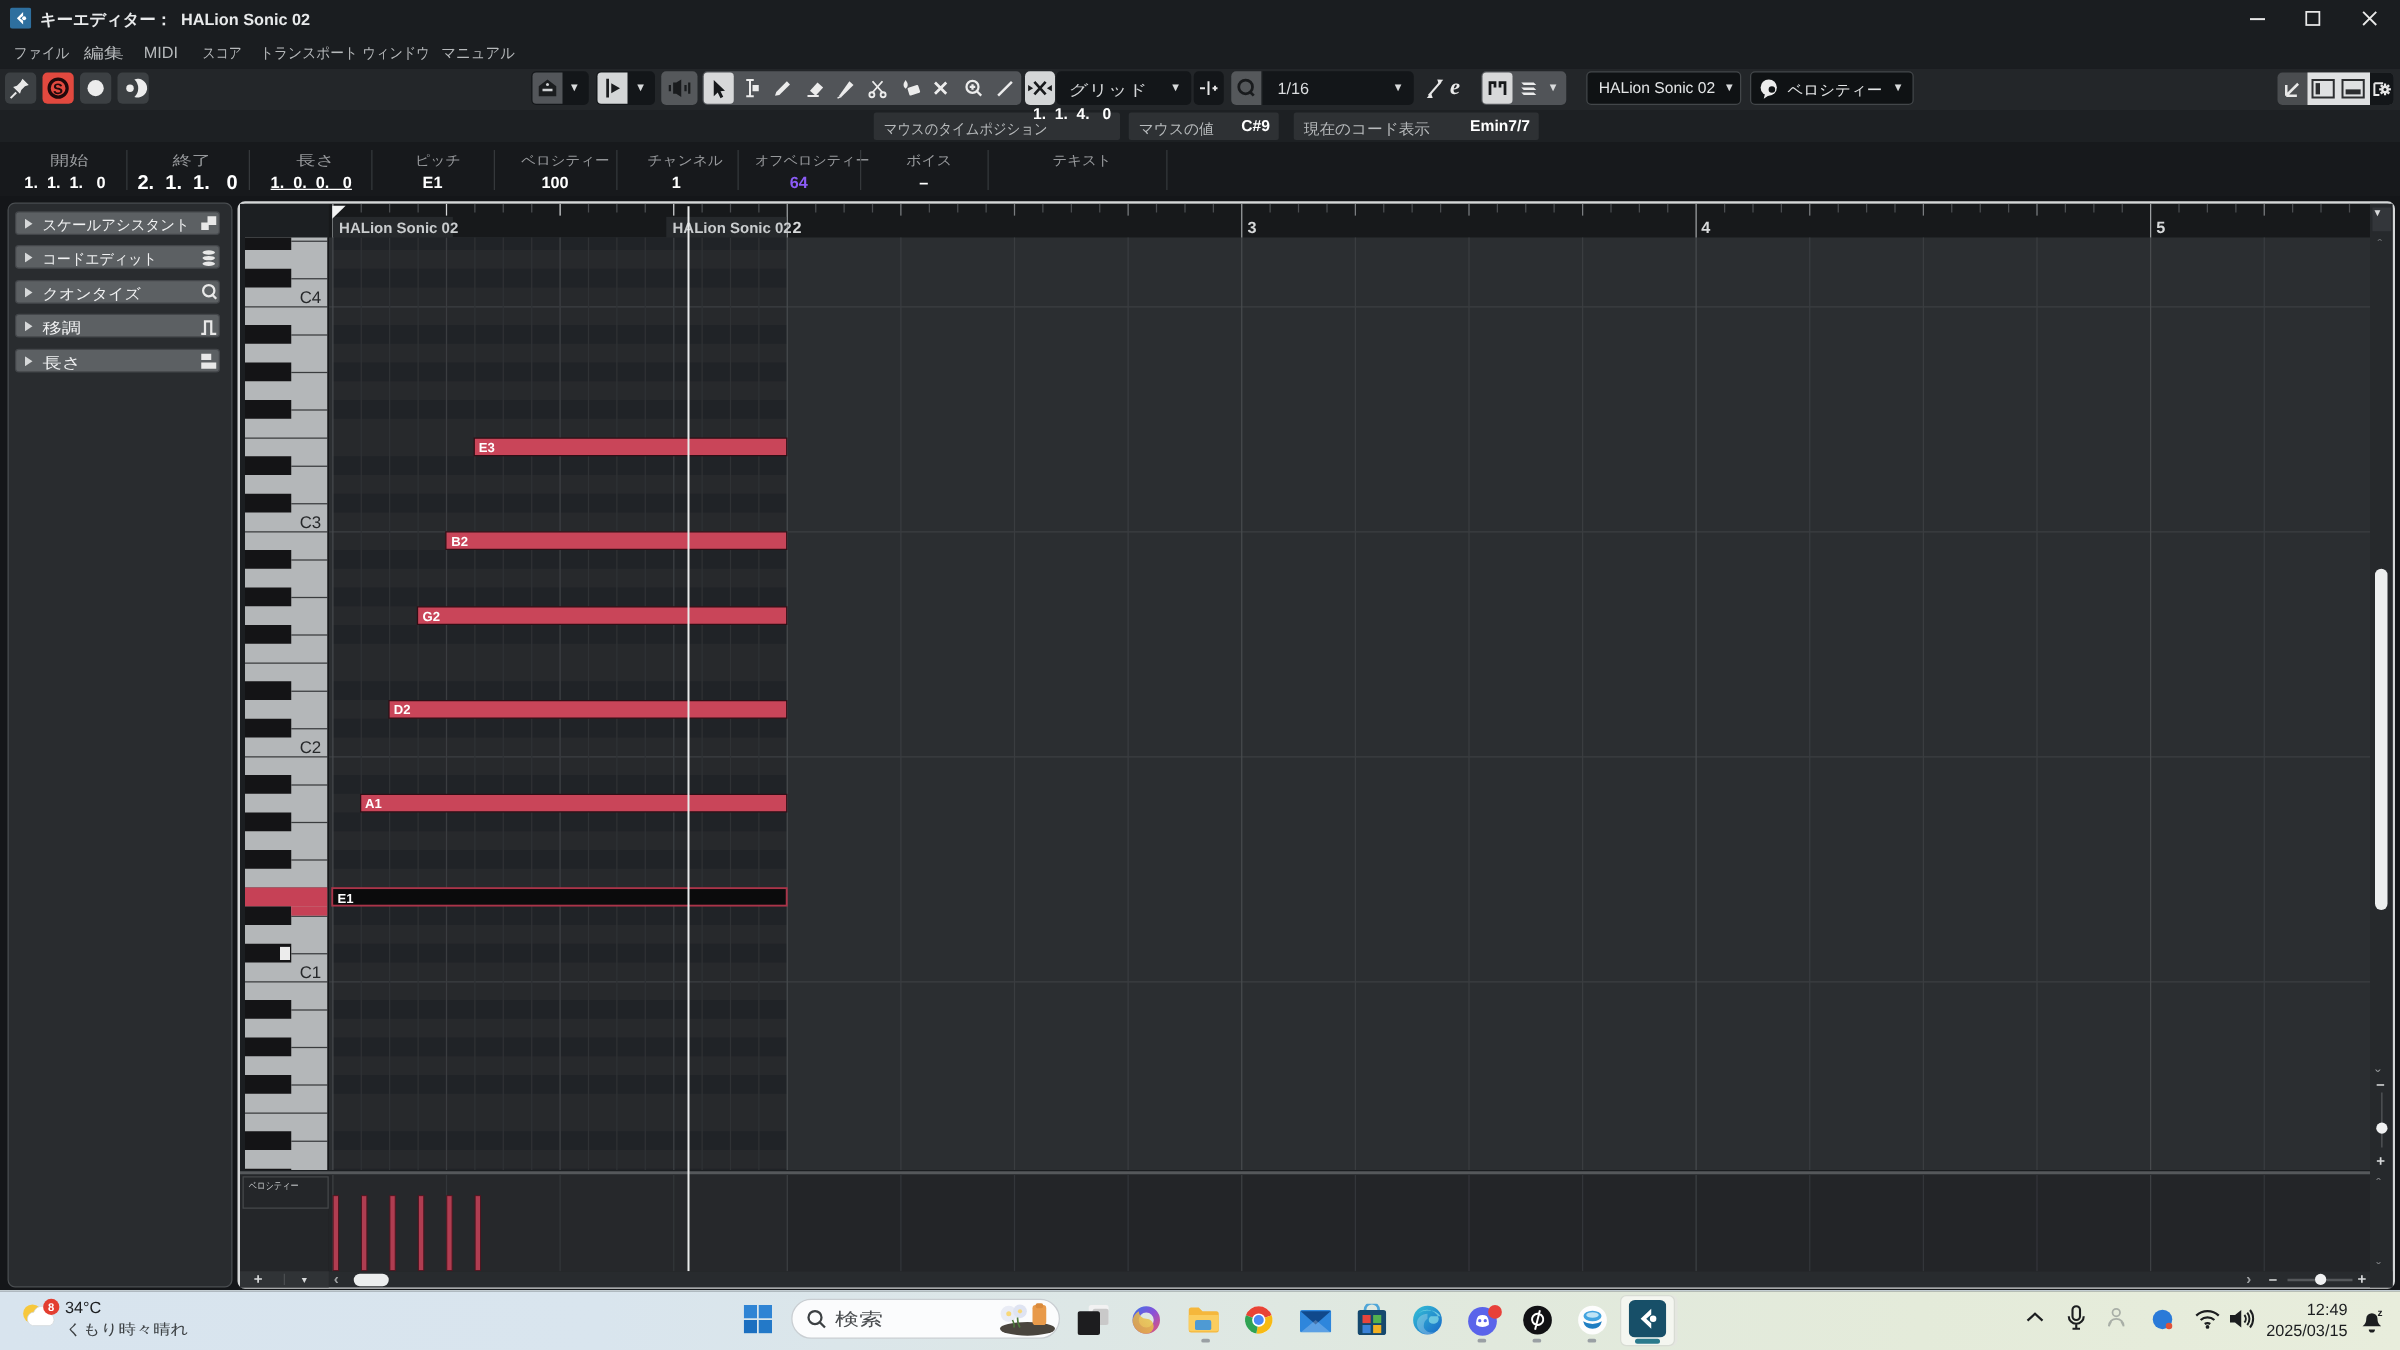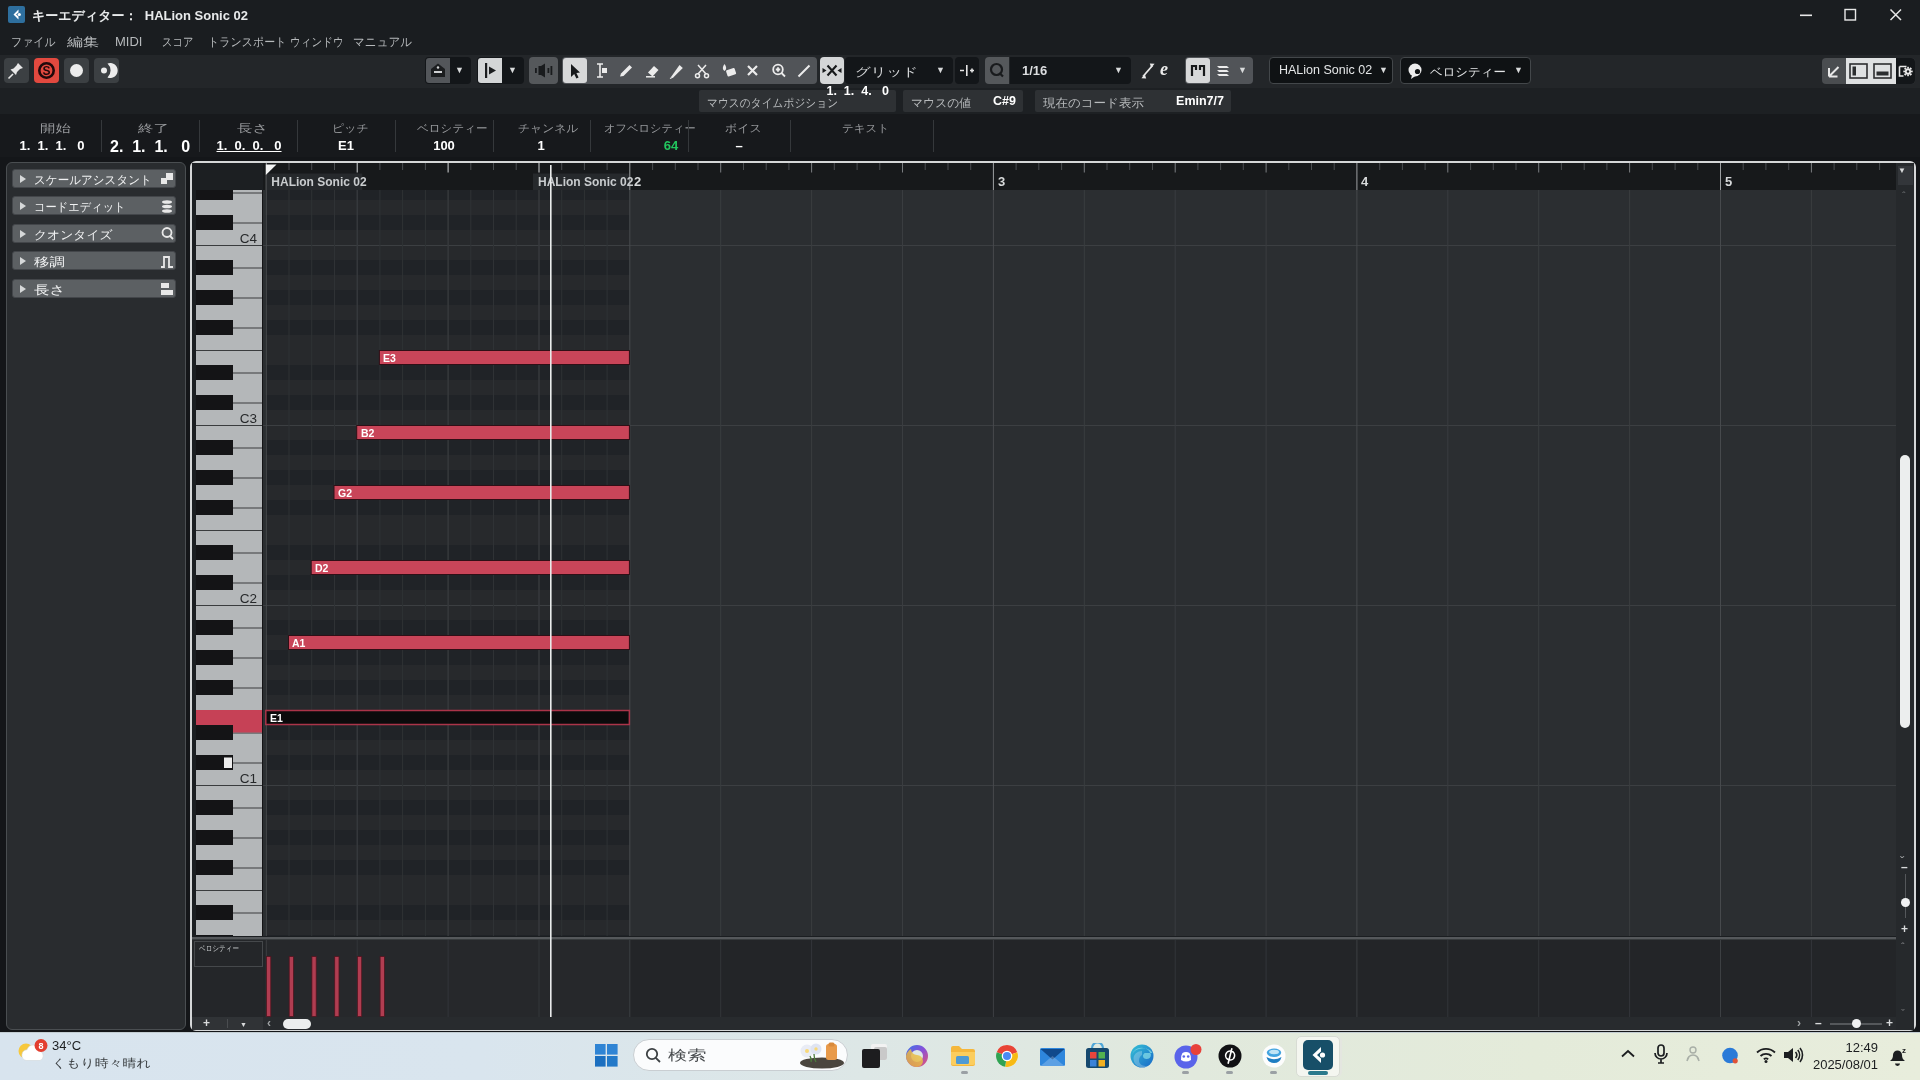--- a/index.html
+++ b/index.html
@@ -121,7 +121,7 @@
       </g>
     </svg></div>
 <div style="position:absolute;left:1010px;top:57px;width:121px;height:27px;background:#131619;border-radius:0 4px 4px 0;"></div>
-<div style="position:absolute;left:1022px;top:63px;font-size:13px;color:#dcdee0;font-weight:bold;white-space:nowrap;">1/16</div>
+<div style="position:absolute;left:1022px;top:63px;font-size:13px;color:#dcdee0;font-weight:normal;white-space:nowrap;">1/16</div>
 <div style="position:absolute;left:1114px;top:65px;font-size:9px;color:#d8dadb;font-weight:normal;white-space:nowrap;">▼</div>
 <svg style="position:absolute;left:1136px;top:58px" width="24" height="25">
 <path d="M7 18.5 L16.5 7.5" stroke="#e8e8e8" stroke-width="1.8" fill="none"></path>

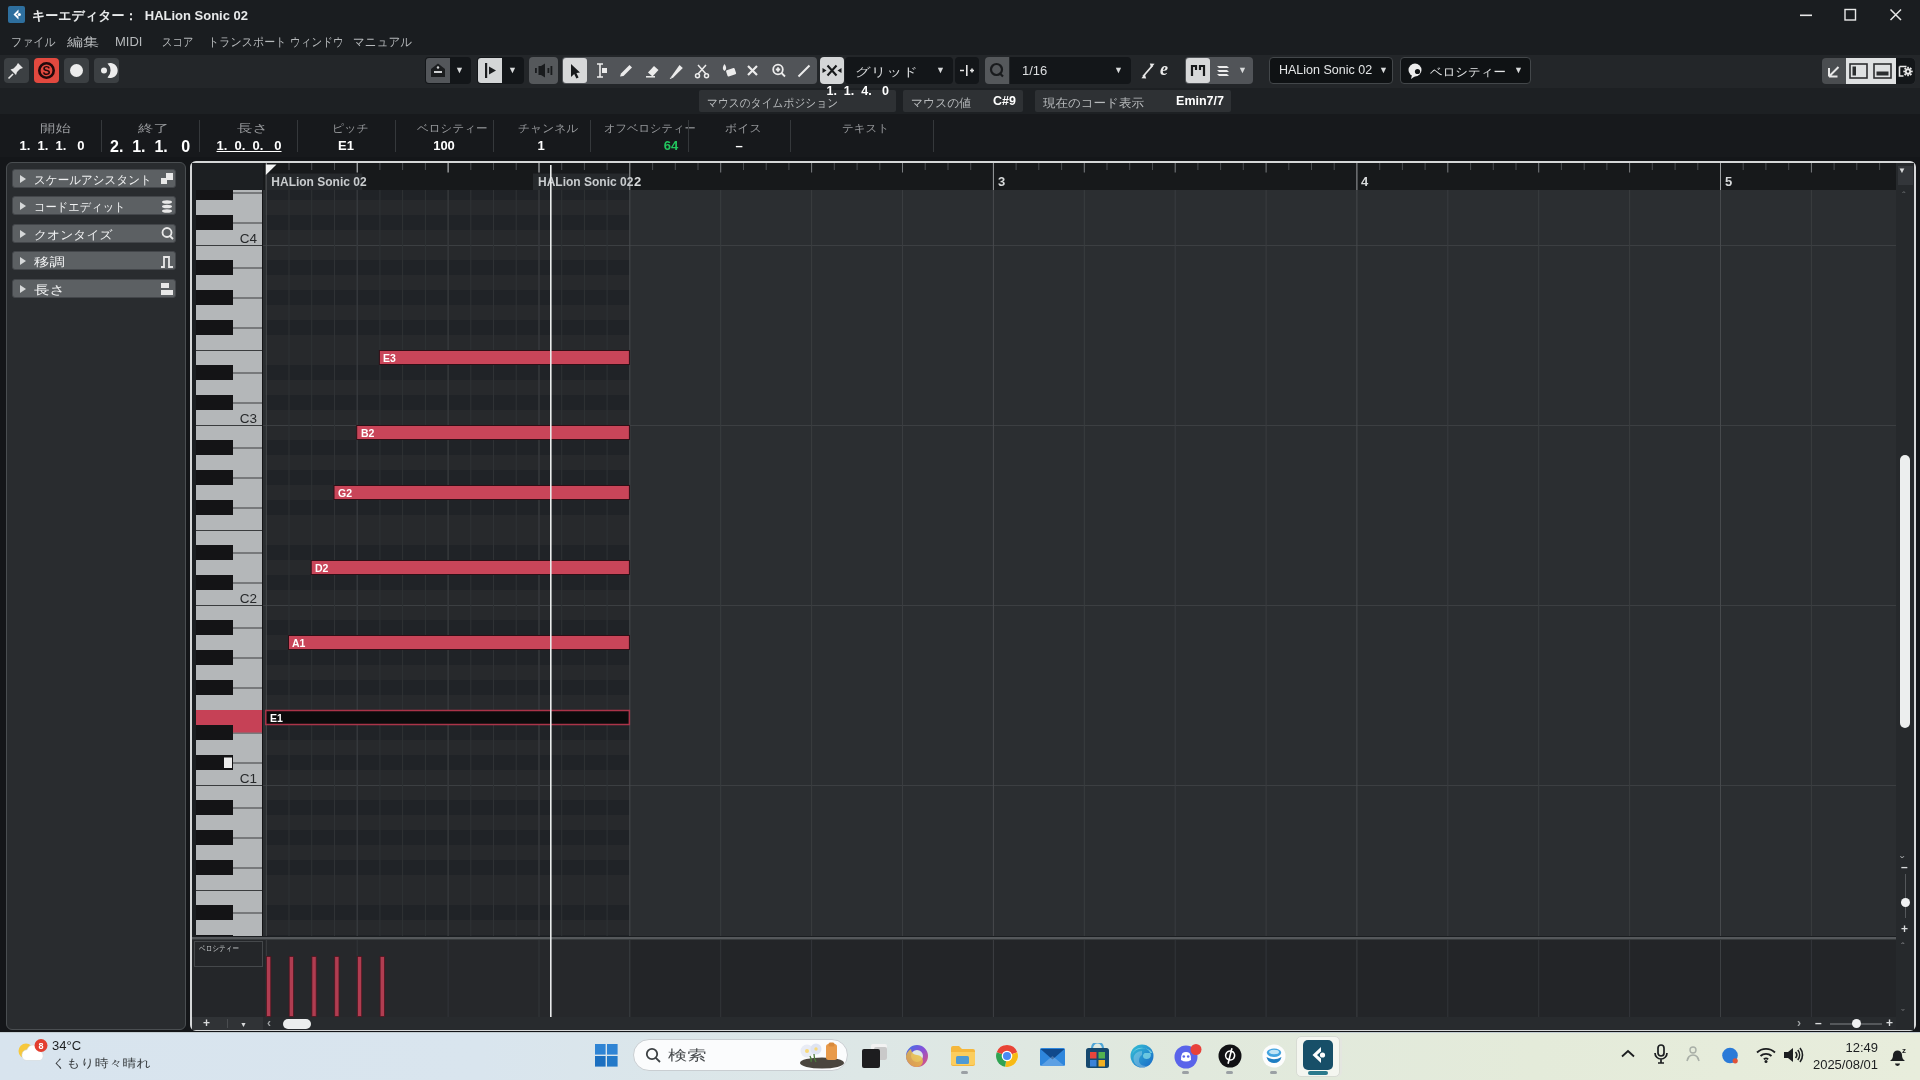--- a/index.html
+++ b/index.html
@@ -202,7 +202,7 @@
 <div style="position:absolute;left:518.0px;top:121px;font-size:11px;color:#97999c;font-weight:normal;white-space:nowrap;transform:scaleX(1.072);transform-origin:0 50%;">チャンネル</div>
 <div style="position:absolute;left:541px;top:138px;font-size:13px;color:#ffffff;font-weight:bold;white-space:nowrap;transform:translateX(-50%);">1</div>
 <div style="position:absolute;left:604.0px;top:121px;font-size:11px;color:#97999c;font-weight:normal;white-space:nowrap;transform:scaleX(1.020);transform-origin:0 50%;">オフベロシティー</div>
-<div style="position:absolute;left:639px;top:138px;font-size:13px;color:#22c55e;font-weight:bold;white-space:nowrap;transform:translateX(-50%);margin-left:32px;">64</div>
+<div style="position:absolute;left:639px;top:138px;font-size:13px;color:#8b5cf6;font-weight:bold;white-space:nowrap;transform:translateX(-50%);">64</div>
 <div style="position:absolute;left:725.0px;top:121px;font-size:11px;color:#97999c;font-weight:normal;white-space:nowrap;transform:scaleX(1.088);transform-origin:0 50%;">ボイス</div>
 <div style="position:absolute;left:739px;top:138px;font-size:13px;color:#ffffff;font-weight:bold;white-space:nowrap;transform:translateX(-50%);">–</div>
 <div style="position:absolute;left:842.0px;top:121px;font-size:11px;color:#97999c;font-weight:normal;white-space:nowrap;transform:scaleX(1.049);transform-origin:0 50%;">テキスト</div>

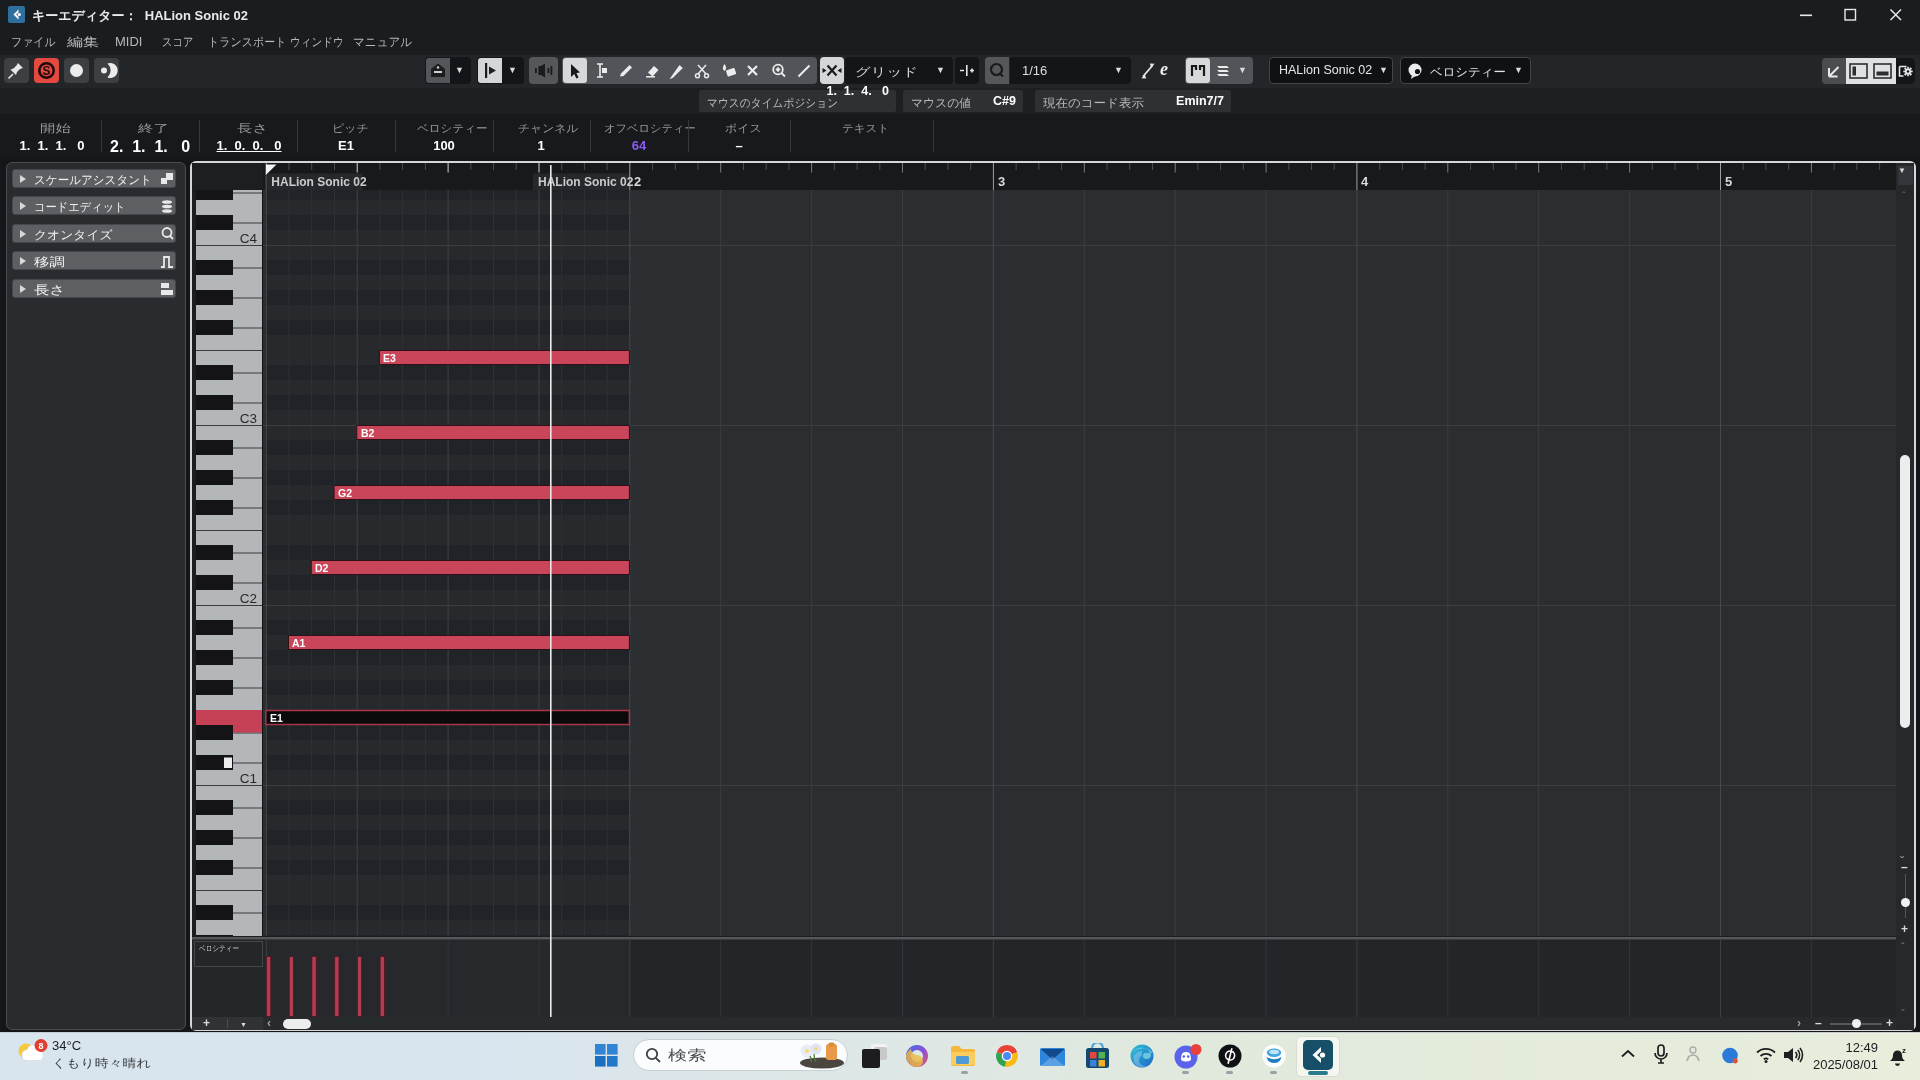--- a/index.html
+++ b/index.html
@@ -689,7 +689,7 @@
     </g>
   </svg>
 <div style="position:absolute;left:0px;top:1040px;font-size:13px;color:#1c1e20;font-weight:normal;white-space:nowrap;left:auto;right:42px;">12:49</div>
-<div style="position:absolute;left:0px;top:1057px;font-size:13px;color:#1c1e20;font-weight:normal;white-space:nowrap;left:auto;right:42px;">2025/08/01</div>
+<div style="position:absolute;left:0px;top:1057px;font-size:13px;color:#1c1e20;font-weight:normal;white-space:nowrap;left:auto;right:42px;">2025/03/15</div>
 <svg style="position:absolute;left:1886px;top:1045px" width="22" height="24">
 <path d="M4 16 a7 7 0 0 0 3-6 a4.5 4.5 0 0 1 9 0 a7 7 0 0 0 3 6 z" fill="#1c1e20"></path>
 <path d="M9 18.5 a2.5 2.5 0 0 0 5 0" fill="#1c1e20"></path>

